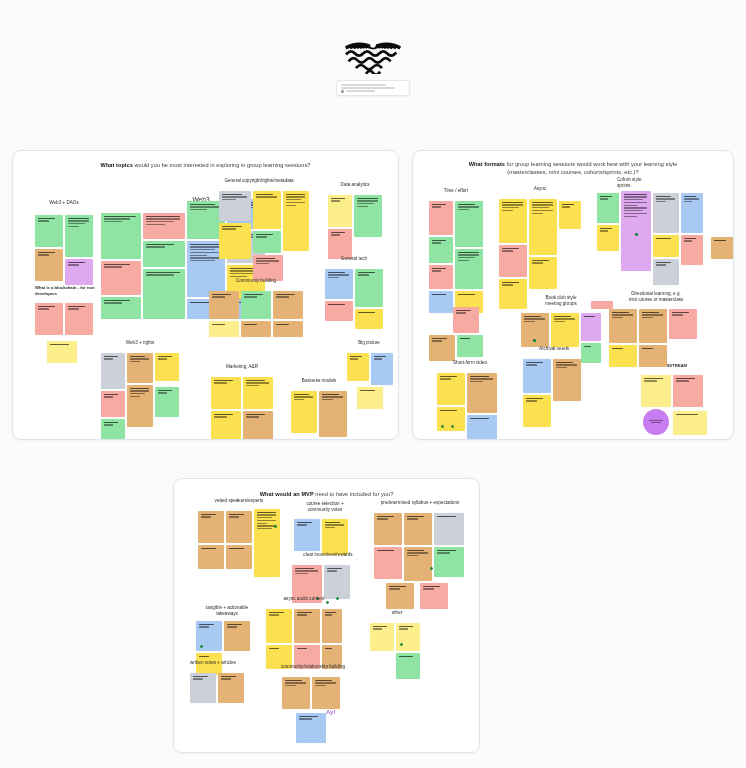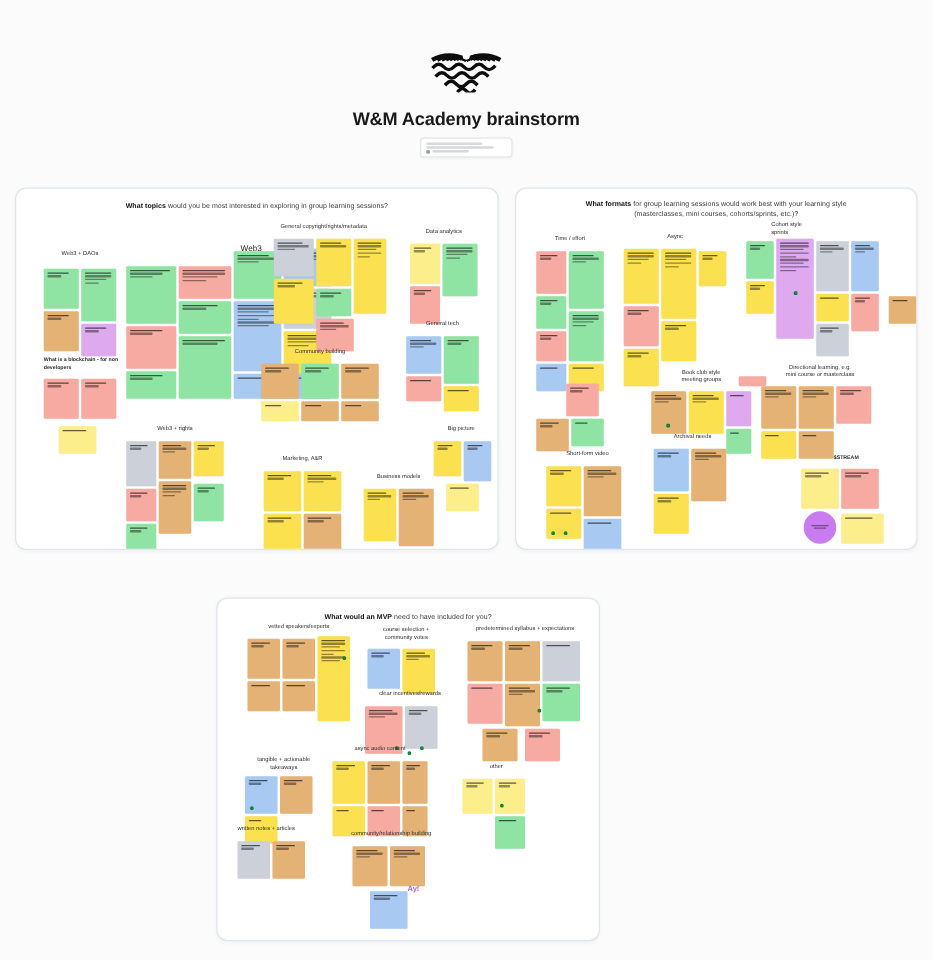--- a/index.html
+++ b/index.html
@@ -164,7 +164,6 @@
         </g>
       </svg>
     </div>
-    <div class="board-title">W&amp;M Academy brainstorm</div>
     <div class="meta-card">
       <div class="meta-line l1"></div>
       <div class="meta-line l2"></div>

